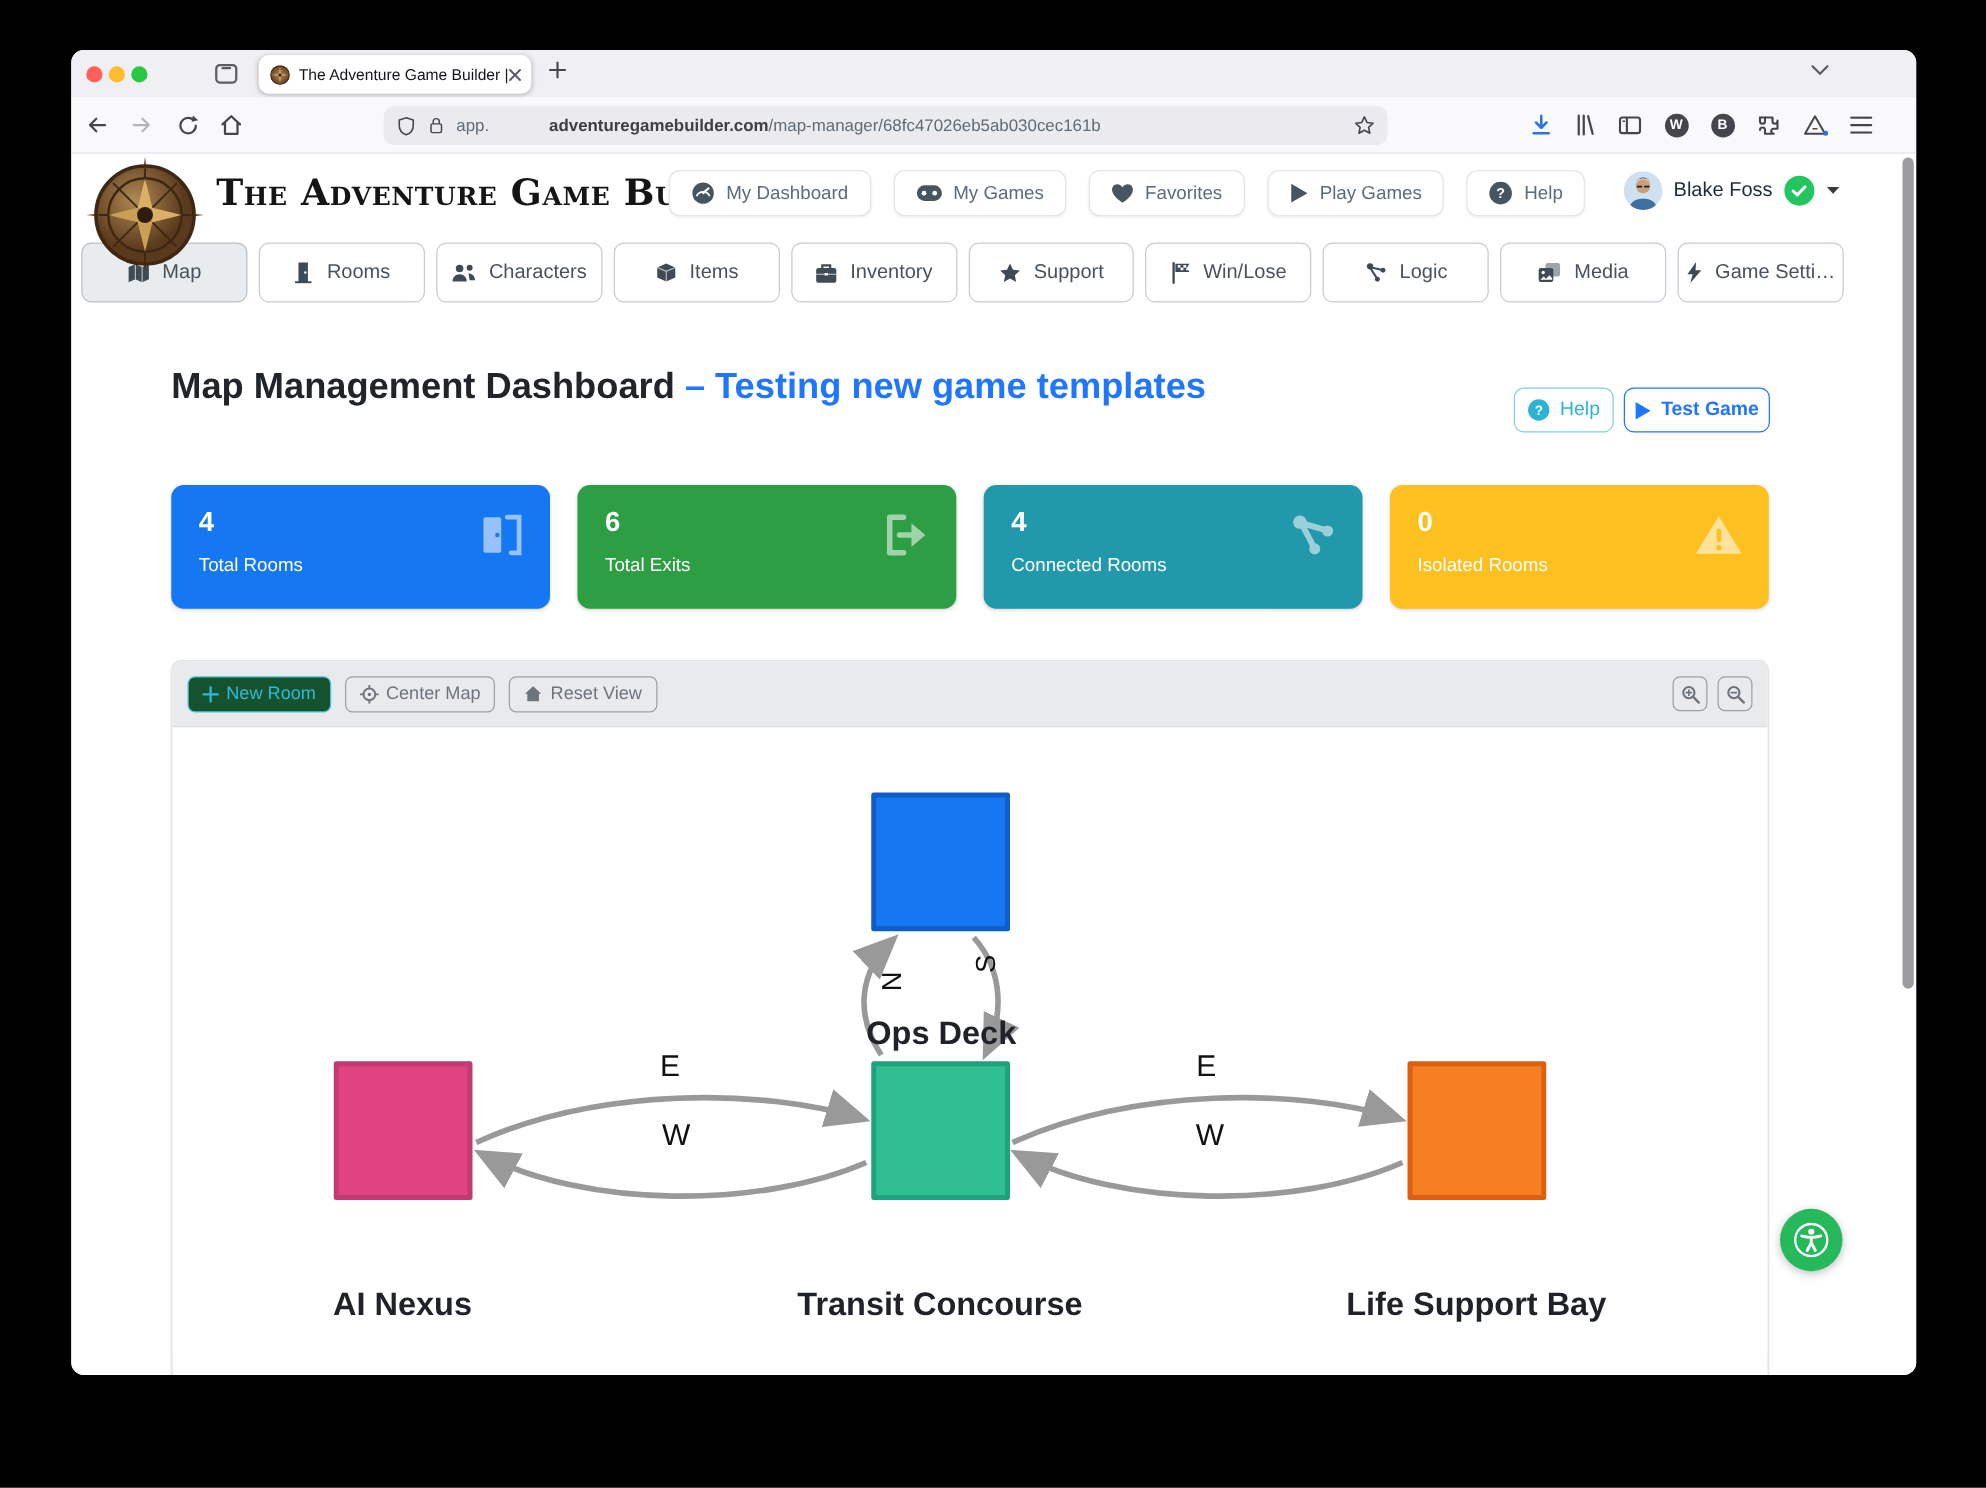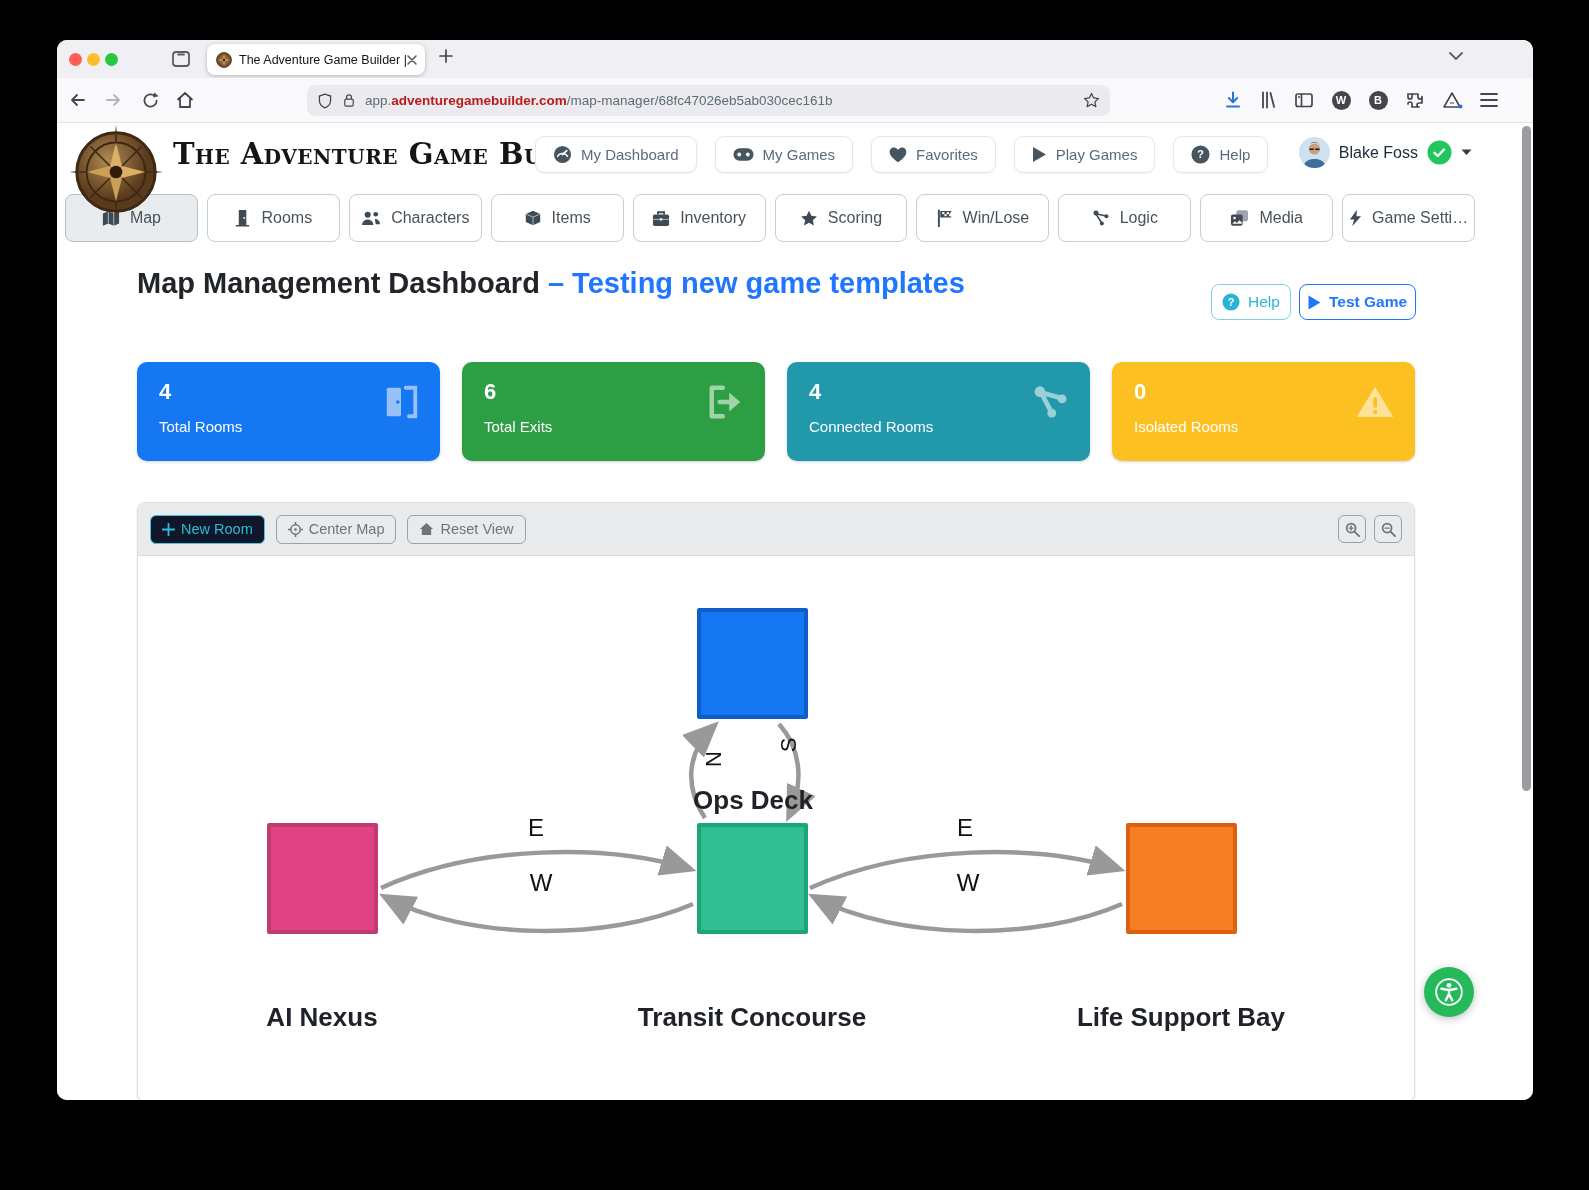--- a/index.html
+++ b/index.html
@@ -19,7 +19,7 @@
   .tbtn { position:absolute; top:8px; width:28px; height:28px; display:flex; align-items:center; justify-content:center; border-radius:5px; }
   .urlbar { position:absolute; left:250px; top:7px; width:803px; height:31px; background:#ebebef; border-radius:8px; display:flex; align-items:center; padding:0 10px; }
   .url { font-size:13.5px; color:#5f6b76; margin-left:9px; white-space:nowrap; flex:1; overflow:hidden; }
-  .url b { color:#b91c1c; font-weight:600; }
+  .url b { color:#404040; font-weight:600;margin-left:48px; }
   .rico { position:absolute; top:9px; width:26px; height:26px; display:flex; align-items:center; justify-content:center; }
   .extbadge { width:19px; height:19px; border-radius:50%; background:#45454e; color:#fff; font-size:11px; font-weight:700; display:flex; align-items:center; justify-content:center; }
 

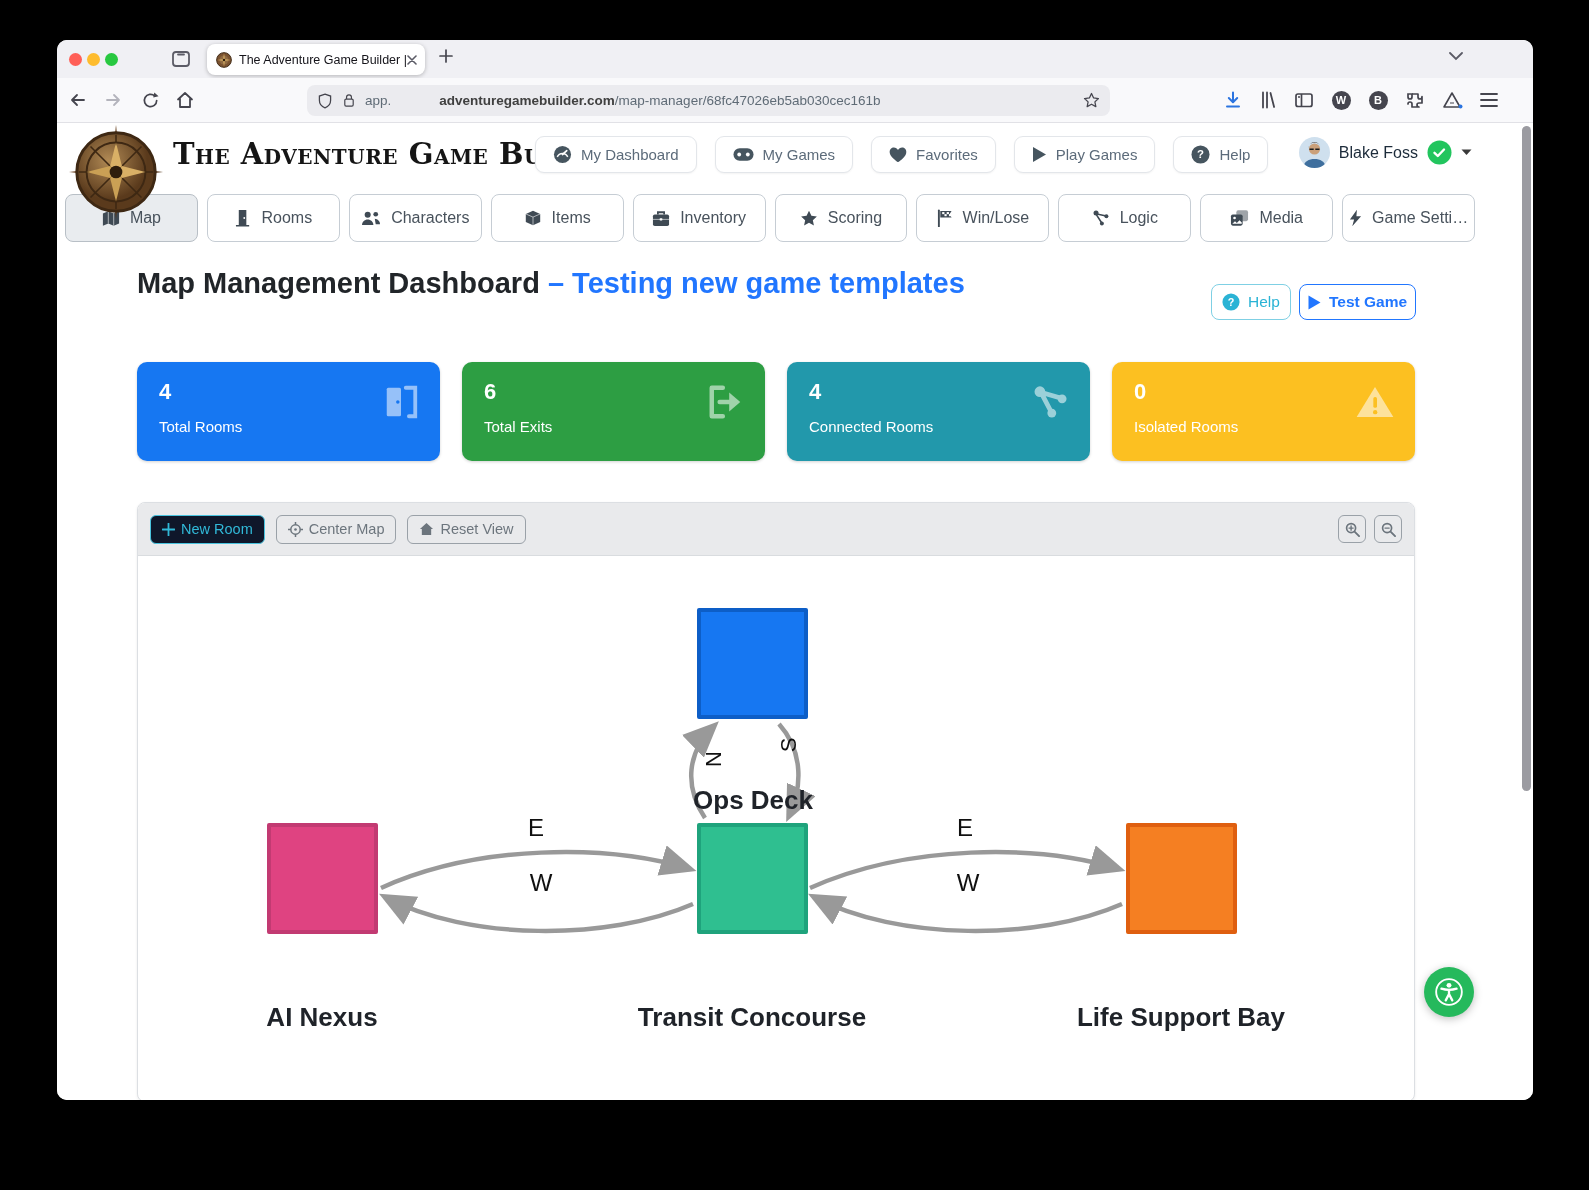--- a/index.html
+++ b/index.html
@@ -327,7 +327,7 @@
         <svg width="18" height="17" viewBox="0 0 20 19">
             <path d="M10 .8l2.7 5.7 6.1.7-4.5 4.2 1.2 6-5.5-3.1-5.5 3.1 1.2-6L1.2 7.2l6.1-.7z" fill="#3f4a54"></path>
           </svg>
-        <span>Scoring</span>
+        <span>Support</span>
       </div>
       <div class="gtab">
         <svg width="16" height="18" viewBox="0 0 17 19">

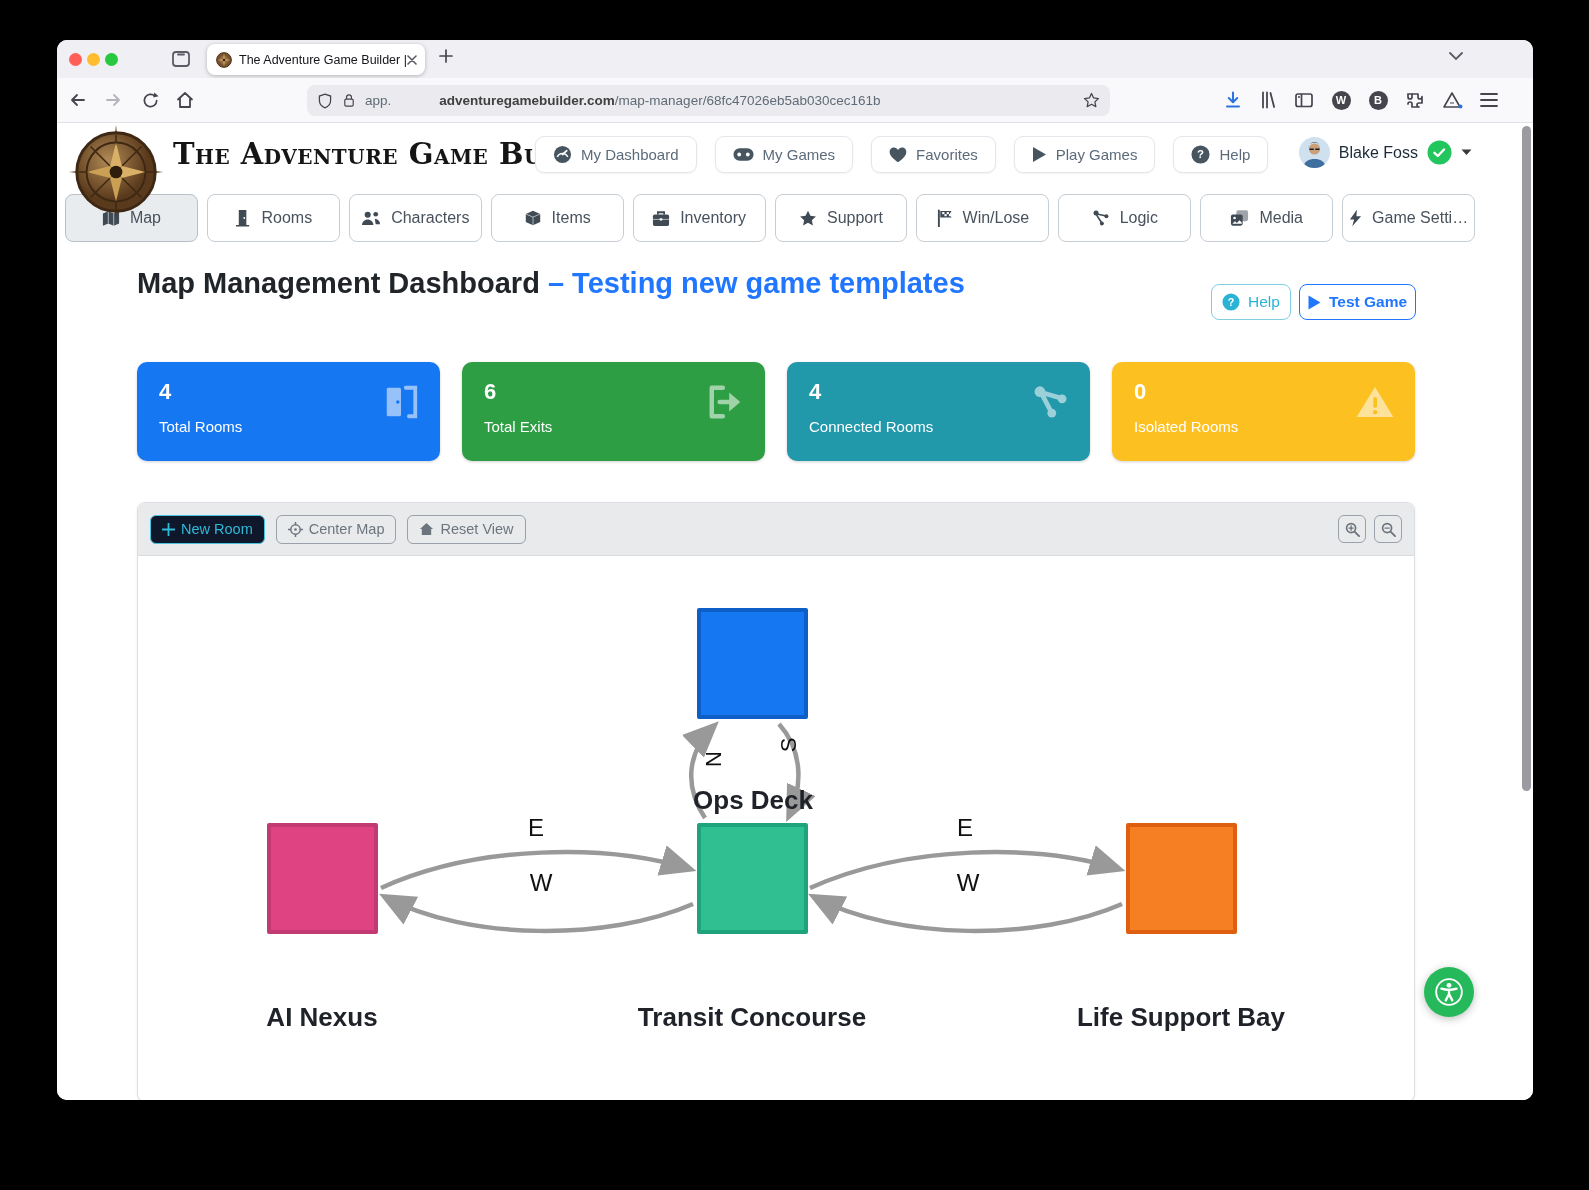--- a/index.html
+++ b/index.html
@@ -36,7 +36,7 @@
   .gtab { flex:1; height:48px; border:1px solid #c6cdd4; border-radius:8px; background:#fff; display:flex; align-items:center; justify-content:center; gap:10px; font-size:16px; color:#48525c; white-space:nowrap; overflow:hidden; }
   .gtab.active { background:#e9ecef; border-color:#b8bfc6; }
 
-  .content { position:absolute; left:0; top:111px; width:100%; height:850px;padding-left:24px; }
+  .content { position:absolute; left:0; top:137px; width:100%; height:850px;padding-left:24px; }
   h1.pgtitle { position:absolute; left:80px; top:33px; font-size:29px; font-weight:600; color:#212529; white-space:nowrap; }
   h1.pgtitle .suffix { font-weight:600; }
   .subtitle { position:absolute; left:80px; top:85px; font-size:15.5px; color:#6e767e; }

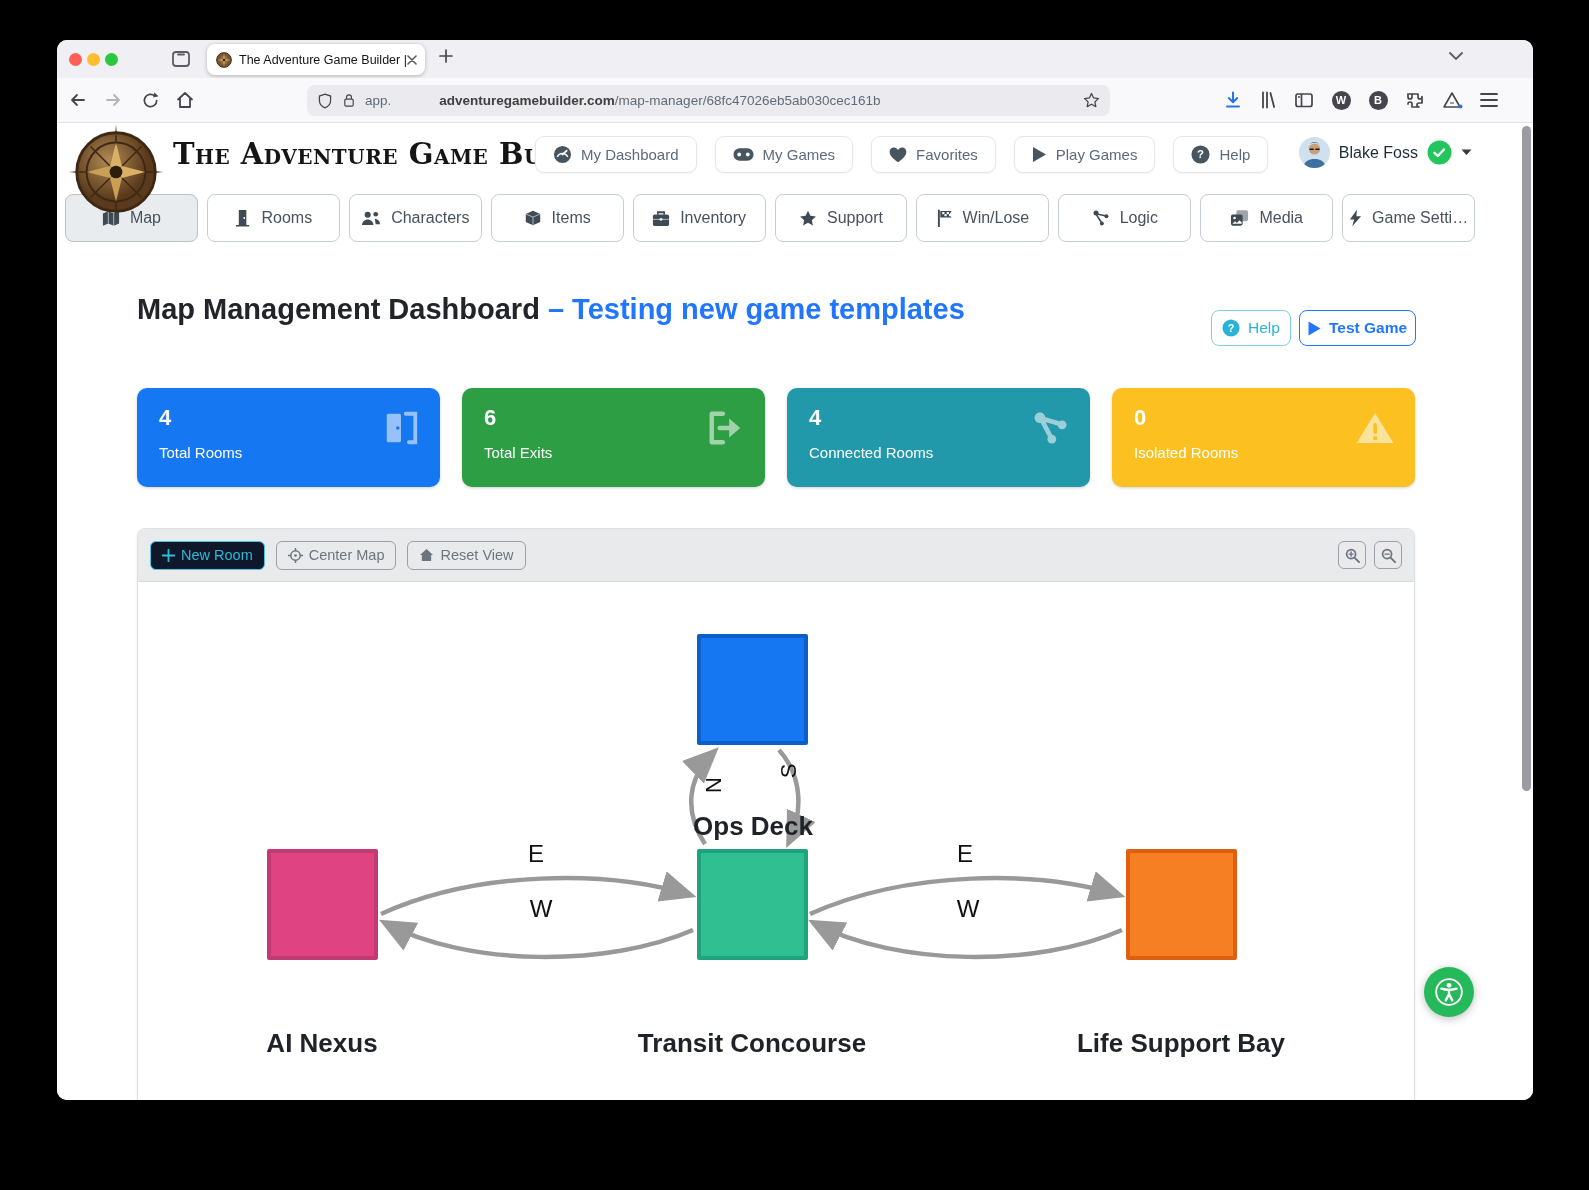--- a/index.html
+++ b/index.html
@@ -54,7 +54,7 @@
   .phead { height:44px; line-height:44px; padding-left:20px; font-size:17px; color:#212529; border-bottom:1px solid #e3e6e9; }
   .ptool { height:53px; background:#e9eaec; border-bottom:1px solid #d9dcdf; display:flex; align-items:center; padding:0 12px; gap:11px; }
   .tb { height:29px; border-radius:6px; font-size:14.5px; display:flex; align-items:center; gap:6px; padding:0 11px; background:transparent; }
-  .tb.cyan { border:1px solid #49c3de; color:#31b9d8; background:#0f172a; }
+  .tb.cyan { border:1px solid #49c3de; color:#31b9d8; background:#14532d; }
   .tb.gray { border:1px solid #9aa1a8; color:#6c757d; }
   .zbtn { width:28px; height:28px; border:1px solid #9aa1a8; border-radius:6px; display:flex; align-items:center; justify-content:center; }
   .zbtn + .zbtn { margin-left:-3px; }

